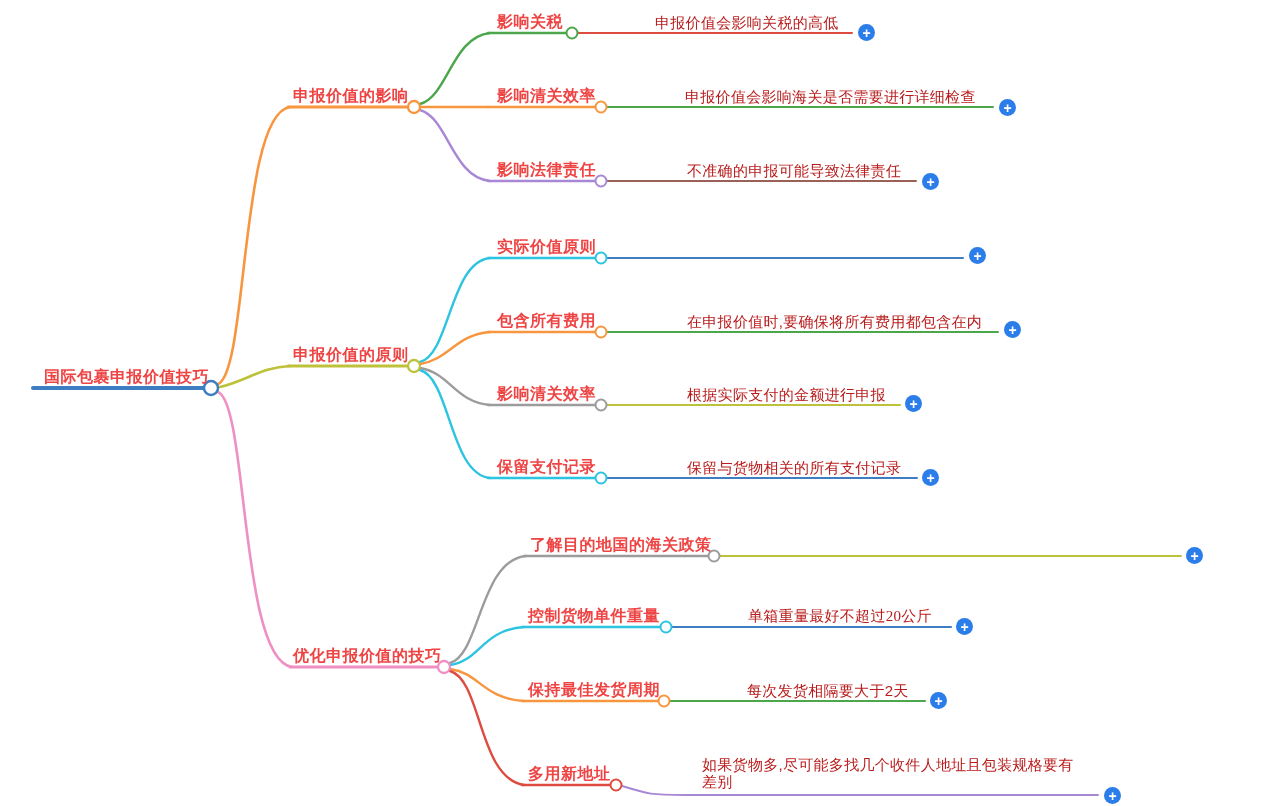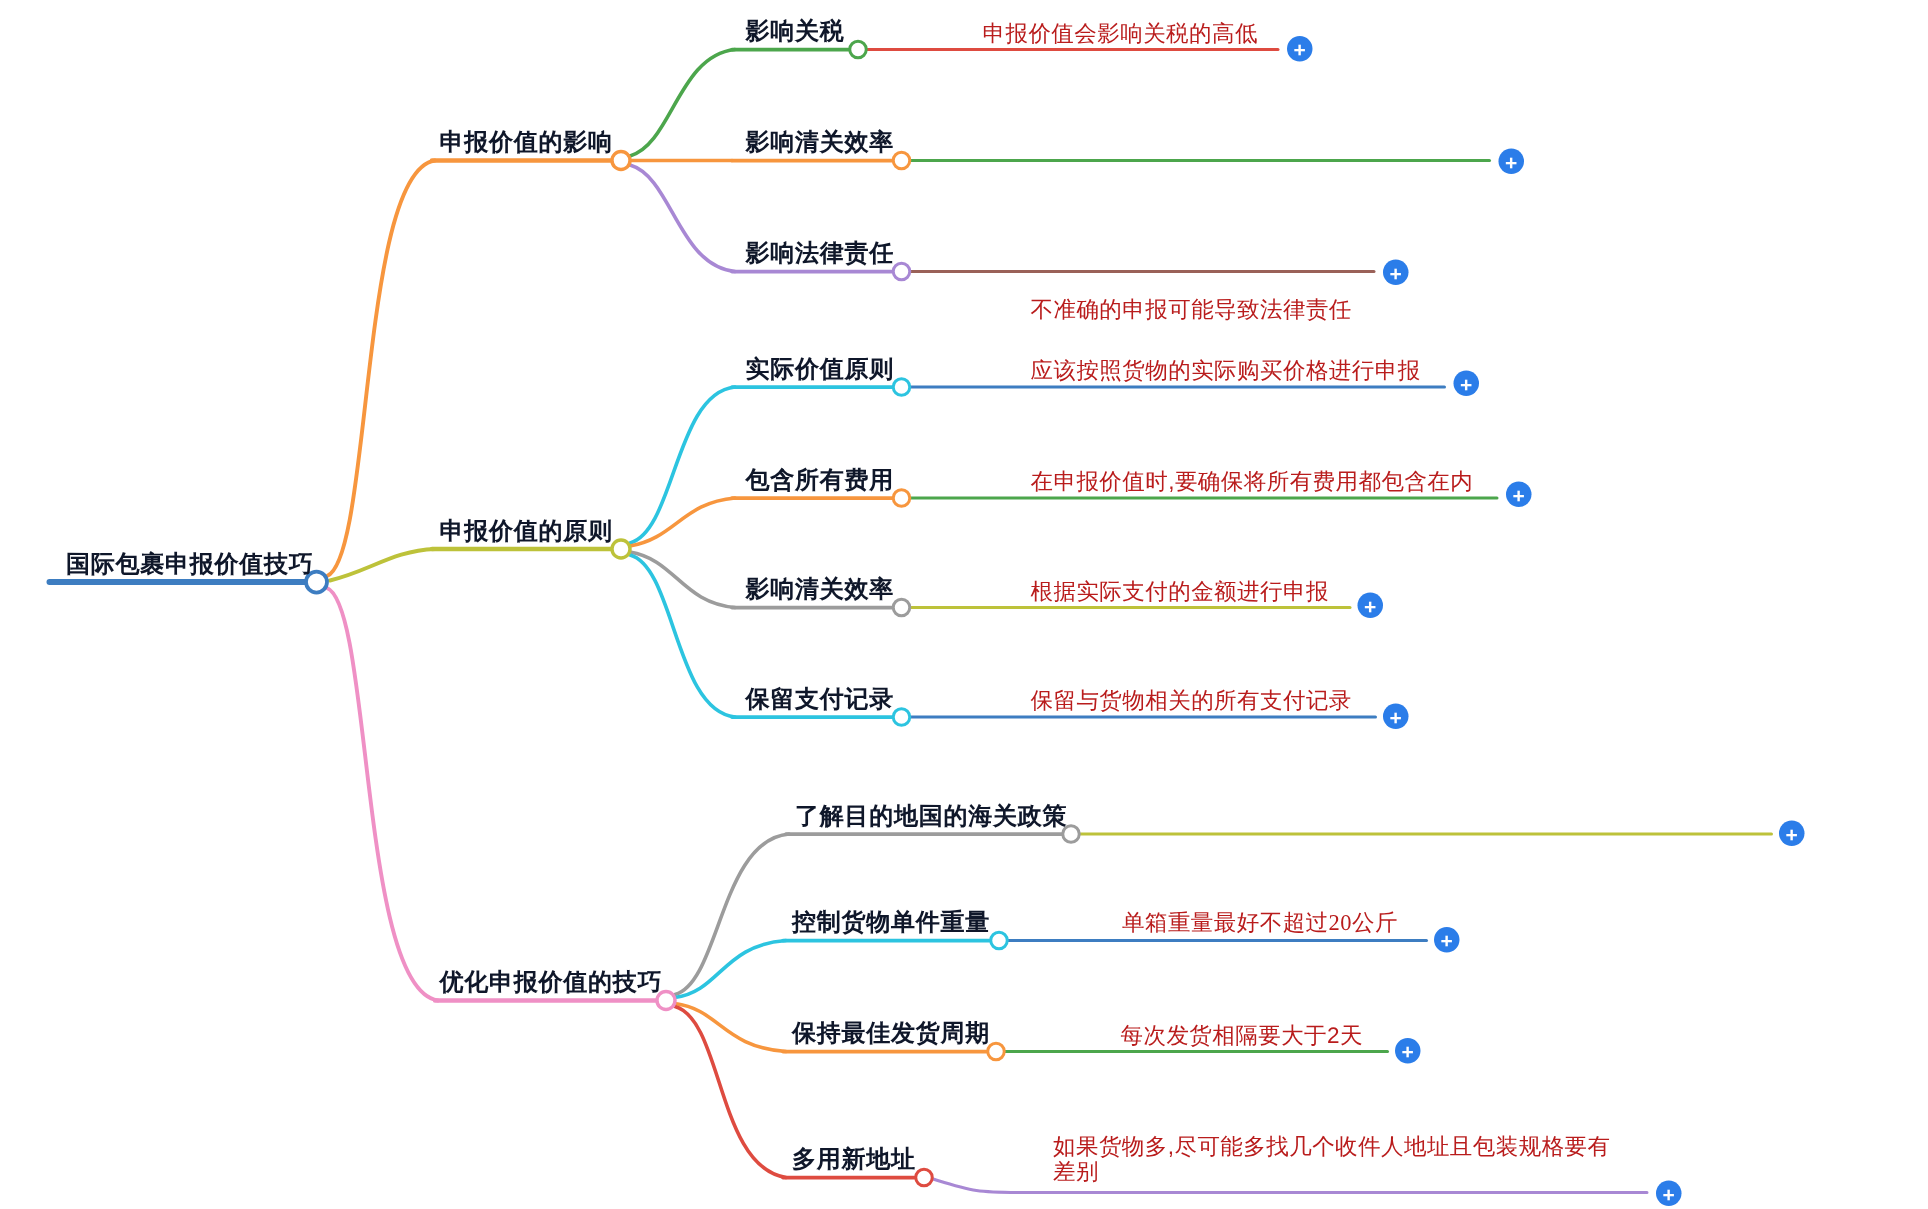--- a/index.html
+++ b/index.html
@@ -16,7 +16,7 @@
     font-weight:bold;
     font-size:16px;
     letter-spacing:0.5px;
-    color:#0f172a;
+    color:#ef4444;
     white-space:nowrap;
     cursor:pointer;
     line-height:19px;

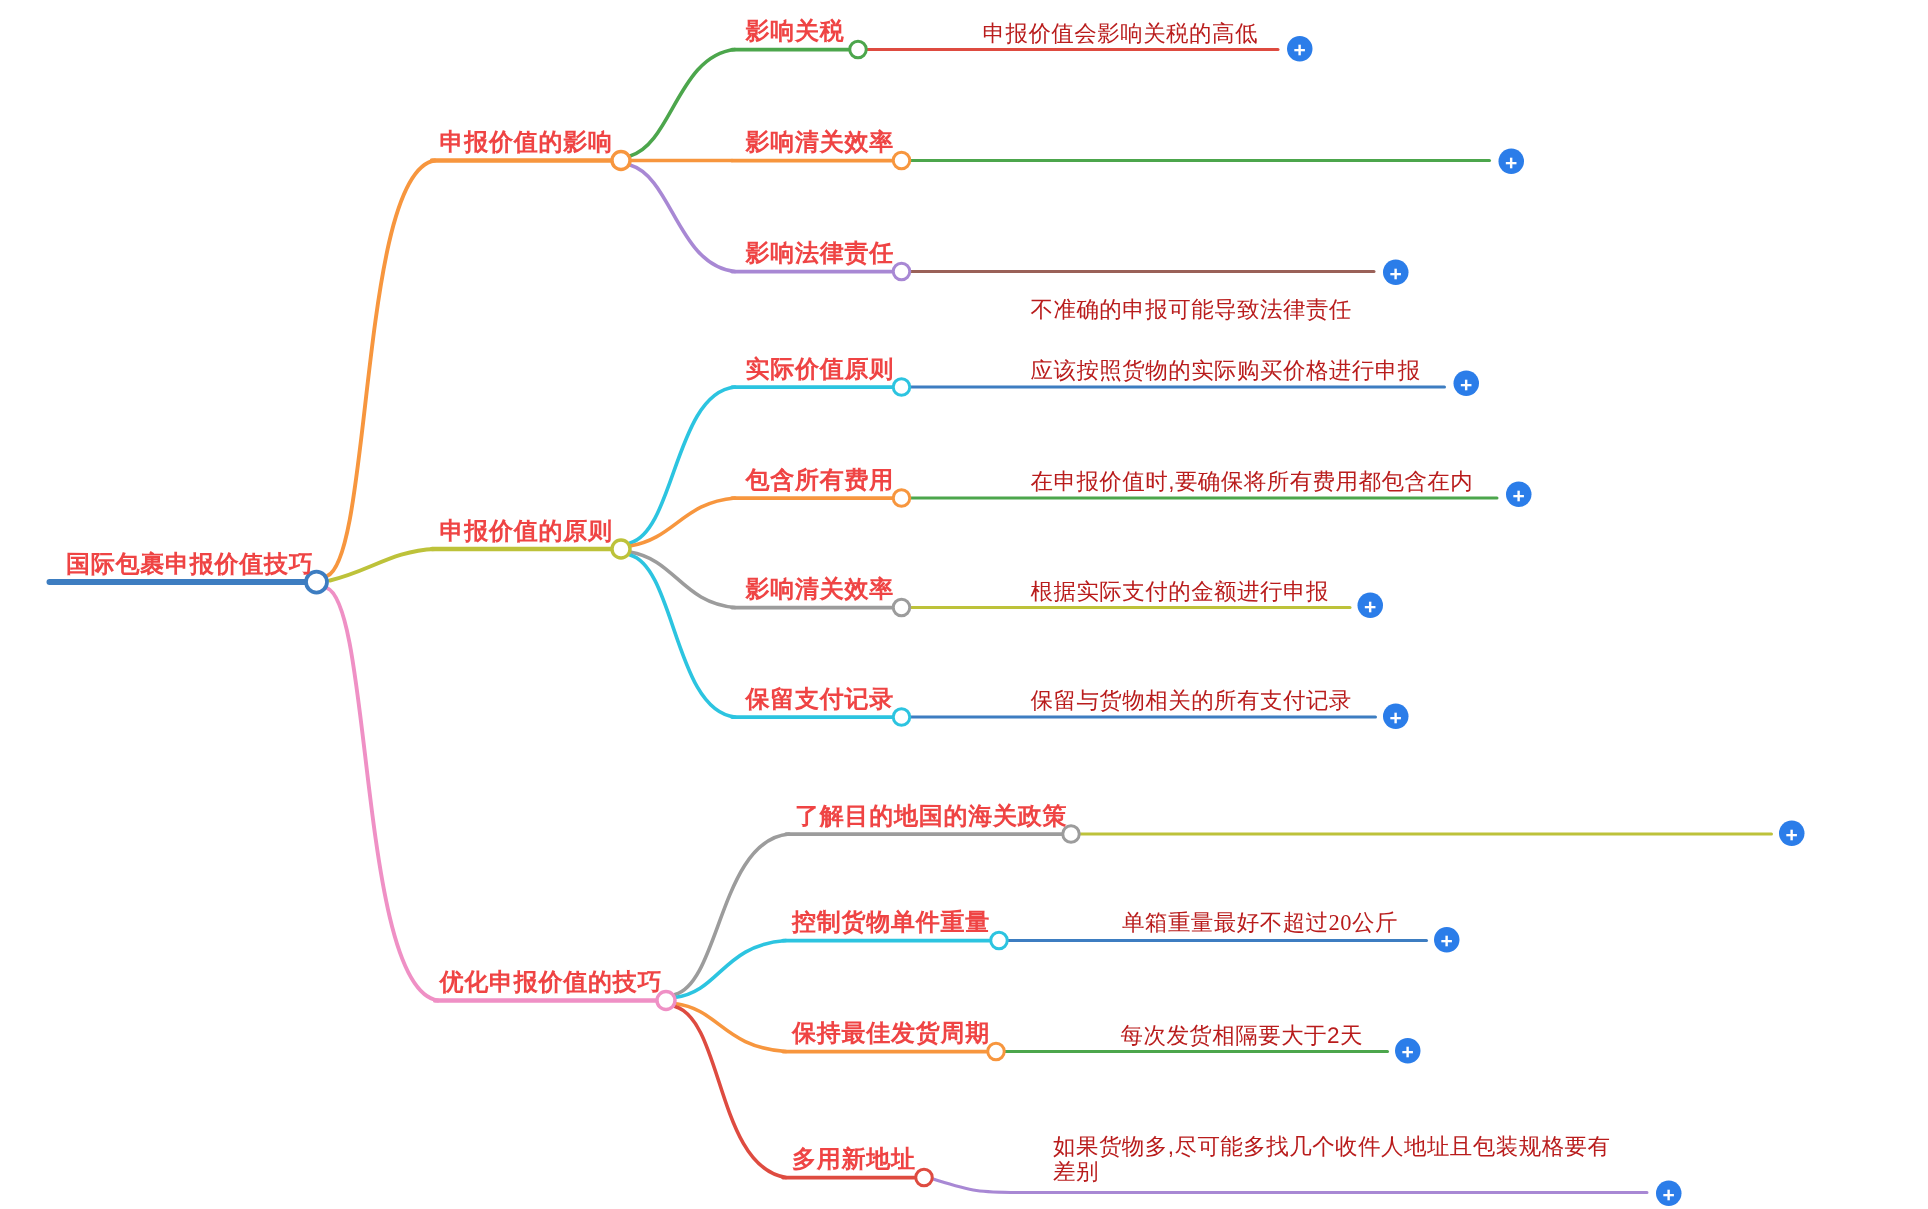--- a/index.html
+++ b/index.html
@@ -134,6 +134,7 @@
   <div class="node" style="left:497px;top:160px;">影响法律责任</div>
 
   <div class="leaf" style="left:655px;top:14px;">申报价值会影响关税的高低</div>
+  <div class="leaf" style="left:685px;top:88px;">申报价值会影响海关是否需要进行详细检查</div>
   <div class="leaf" style="left:687px;top:162px;margin-top:36px;">不准确的申报可能导致法律责任</div>
 
   <div class="node" style="left:497px;top:237px;">实际价值原则</div>

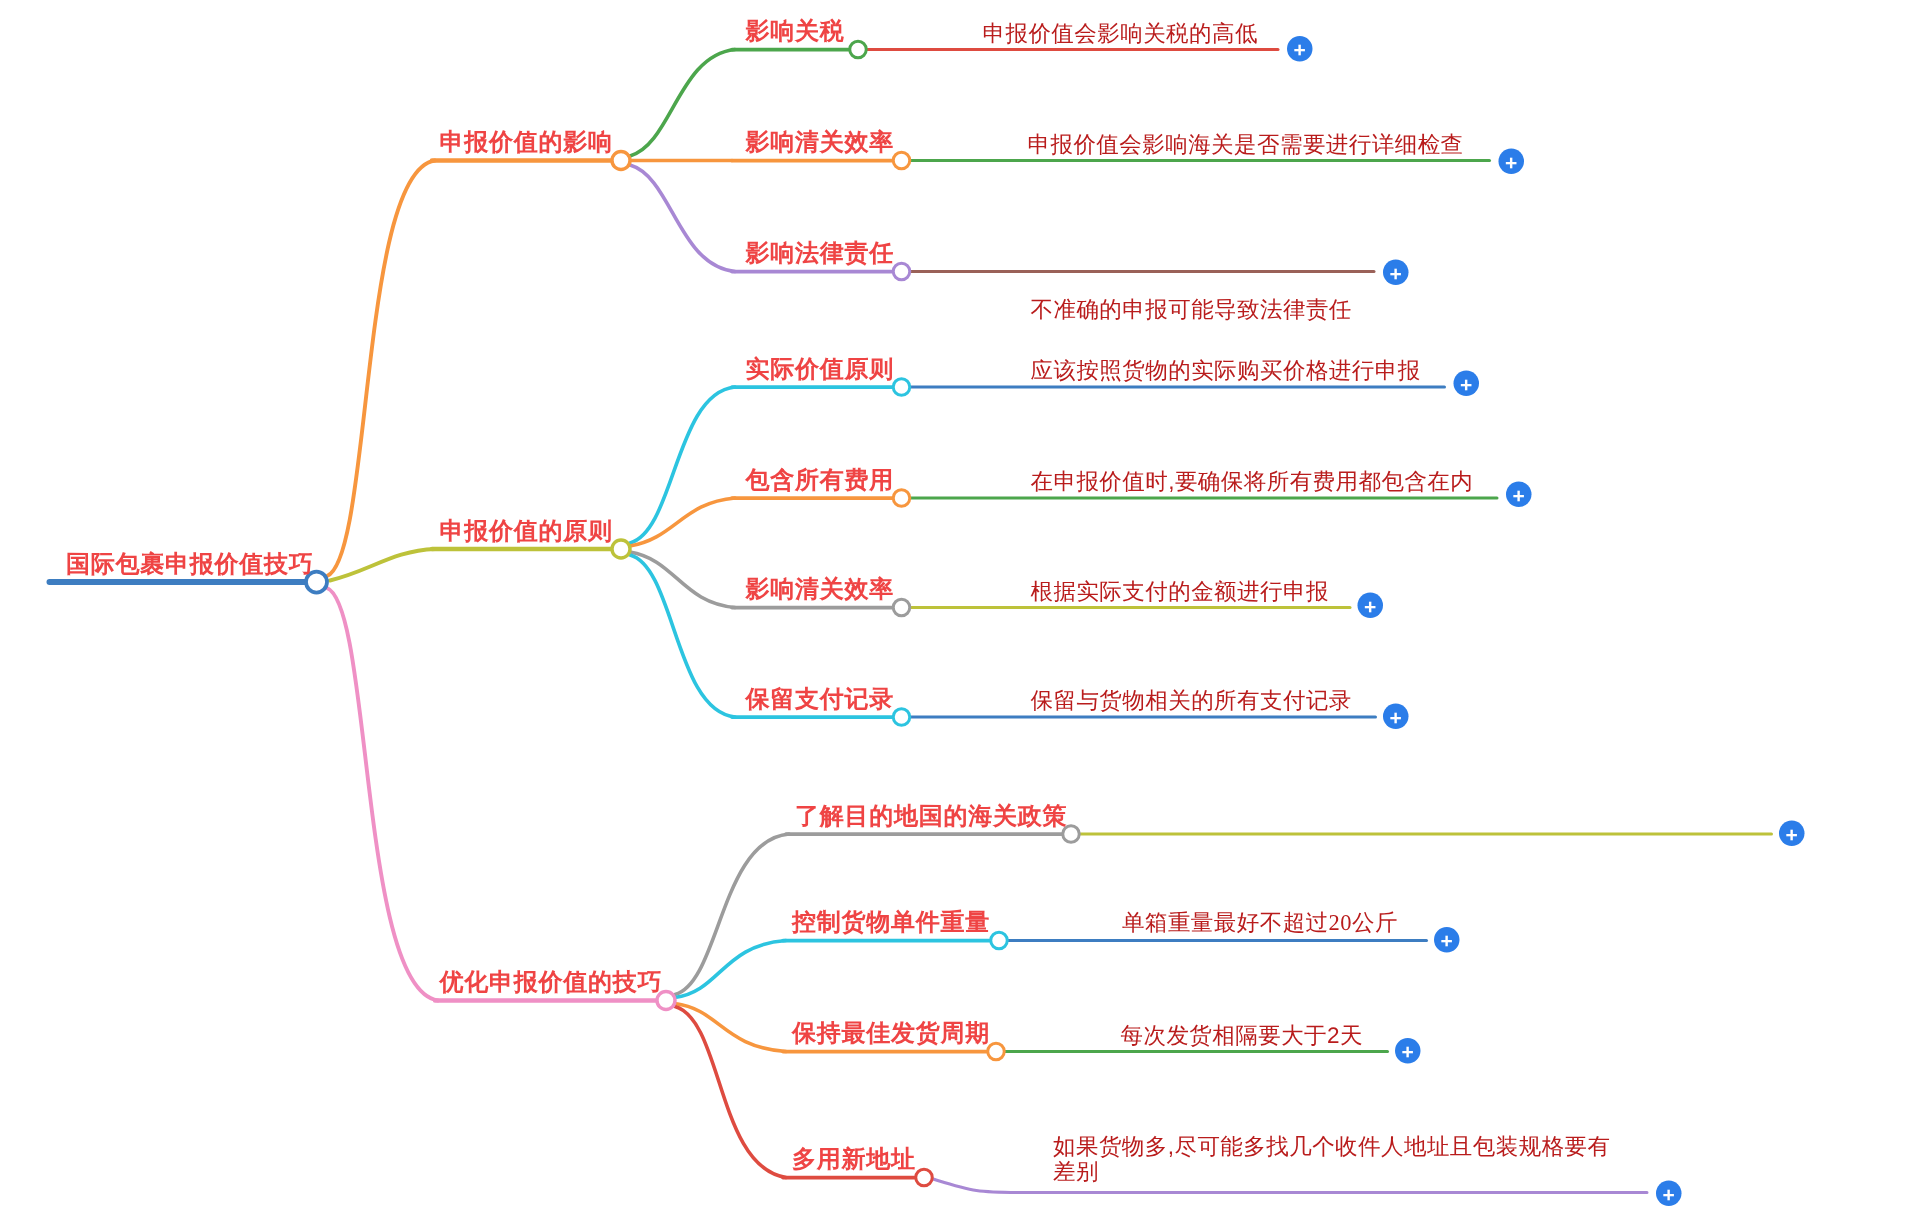--- a/index.html
+++ b/index.html
@@ -135,7 +135,7 @@
 
   <div class="leaf" style="left:655px;top:14px;">申报价值会影响关税的高低</div>
   <div class="leaf" style="left:685px;top:88px;">申报价值会影响海关是否需要进行详细检查</div>
-  <div class="leaf" style="left:687px;top:162px;margin-top:36px;">不准确的申报可能导致法律责任</div>
+  <div class="leaf" style="left:687px;top:162px;">不准确的申报可能导致法律责任</div>
 
   <div class="node" style="left:497px;top:237px;">实际价值原则</div>
   <div class="node" style="left:497px;top:311px;">包含所有费用</div>

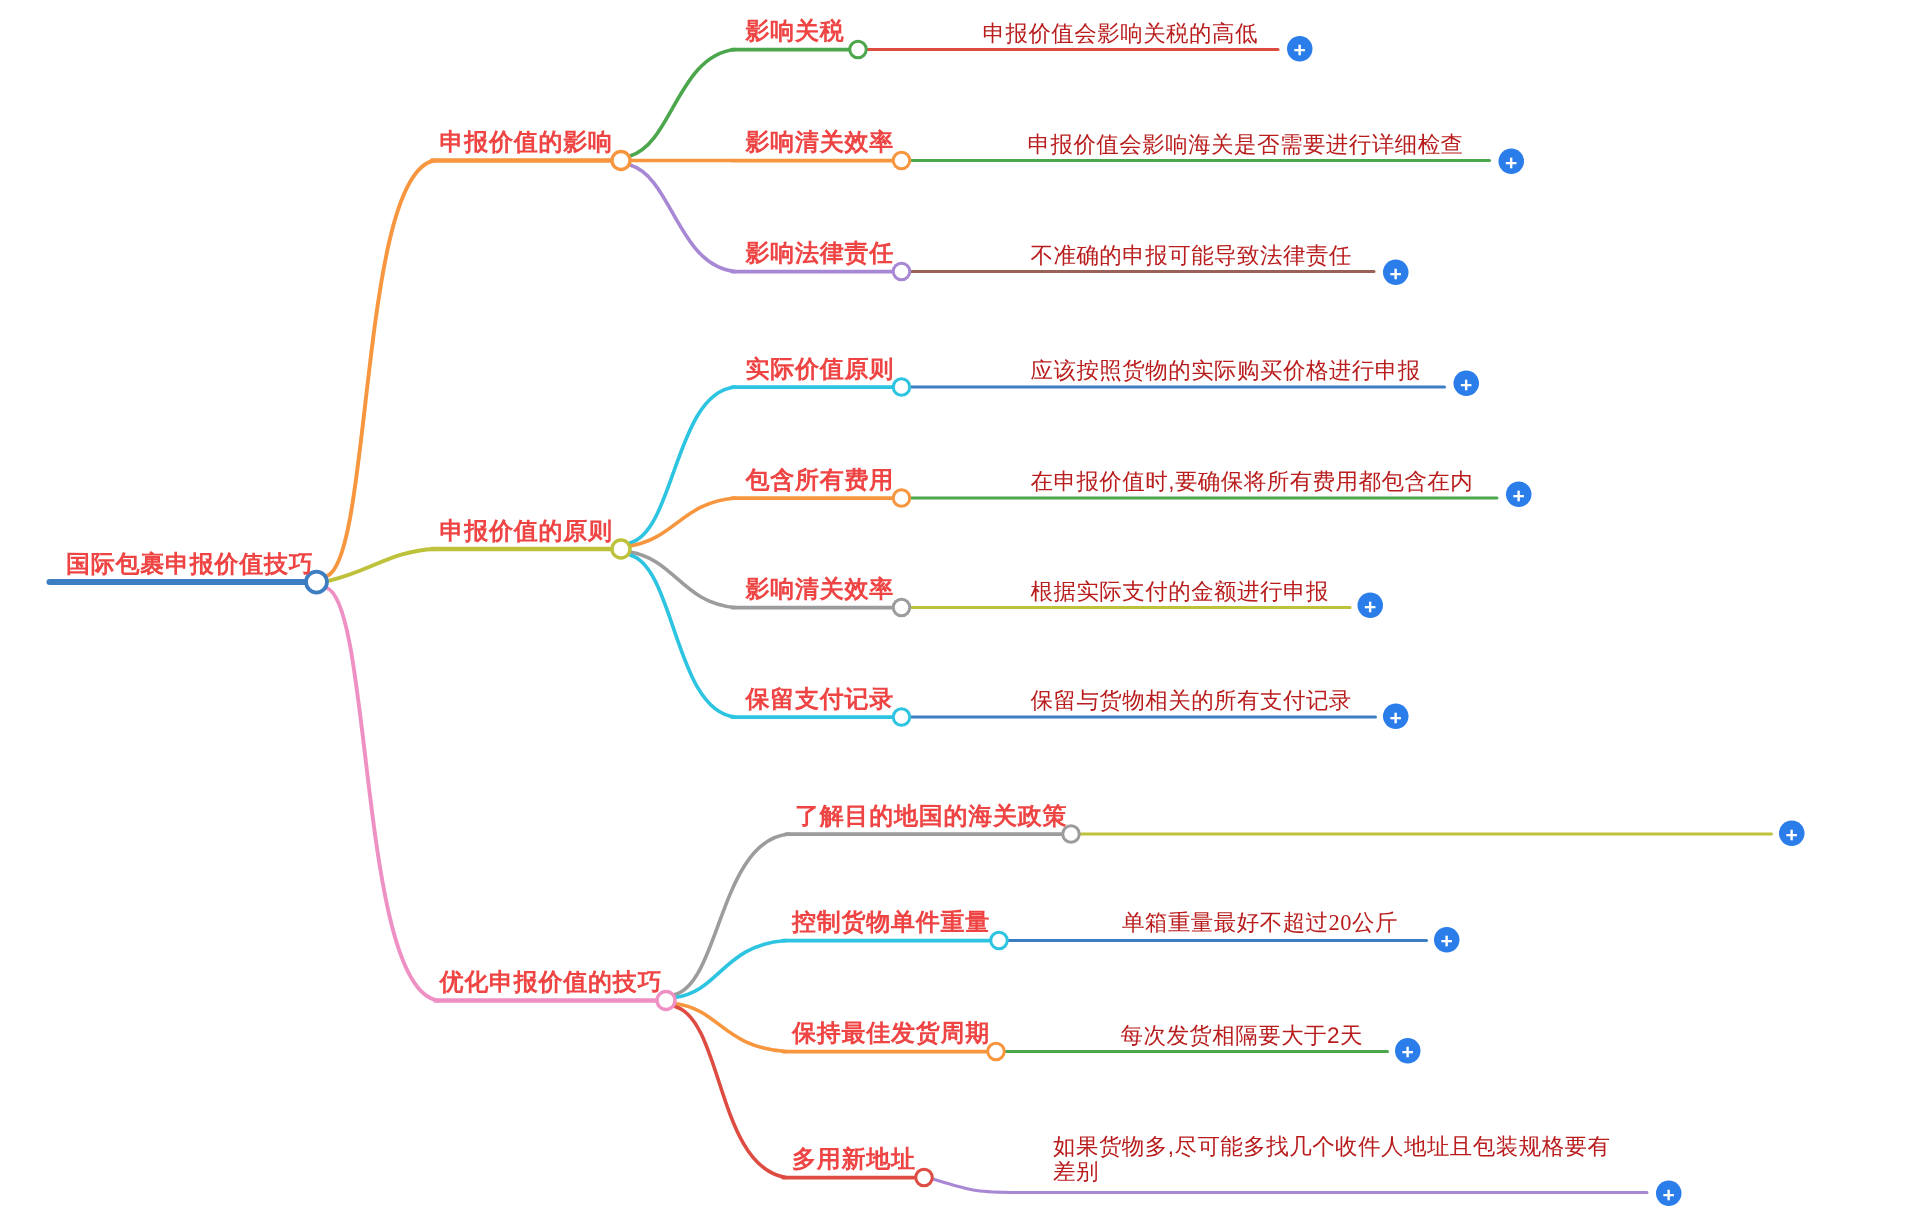--- a/index.html
+++ b/index.html
@@ -142,7 +142,6 @@
   <div class="node" style="left:497px;top:384px;">影响清关效率</div>
   <div class="node" style="left:497px;top:457px;">保留支付记录</div>
 
-  <div class="leaf" style="left:687px;top:239px;">应该按照货物的实际购买价格进行申报</div>
   <div class="leaf" style="left:687px;top:313px;">在申报价值时,要确保将所有费用都包含在内</div>
   <div class="leaf" style="left:687px;top:386px;">根据实际支付的金额进行申报</div>
   <div class="leaf" style="left:687px;top:459px;">保留与货物相关的所有支付记录</div>

